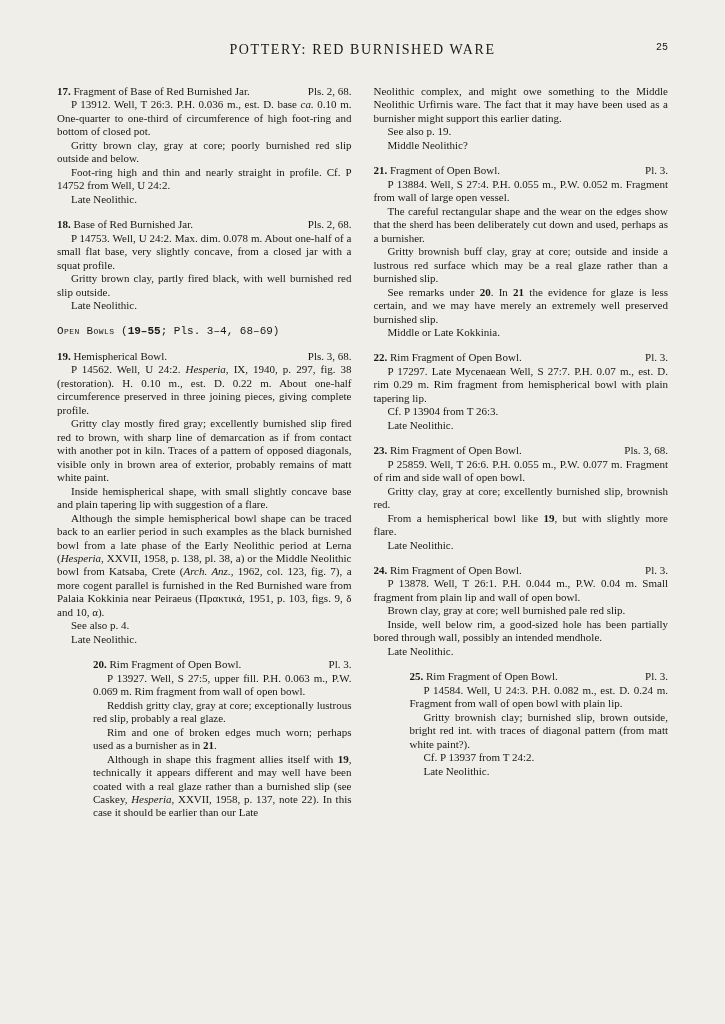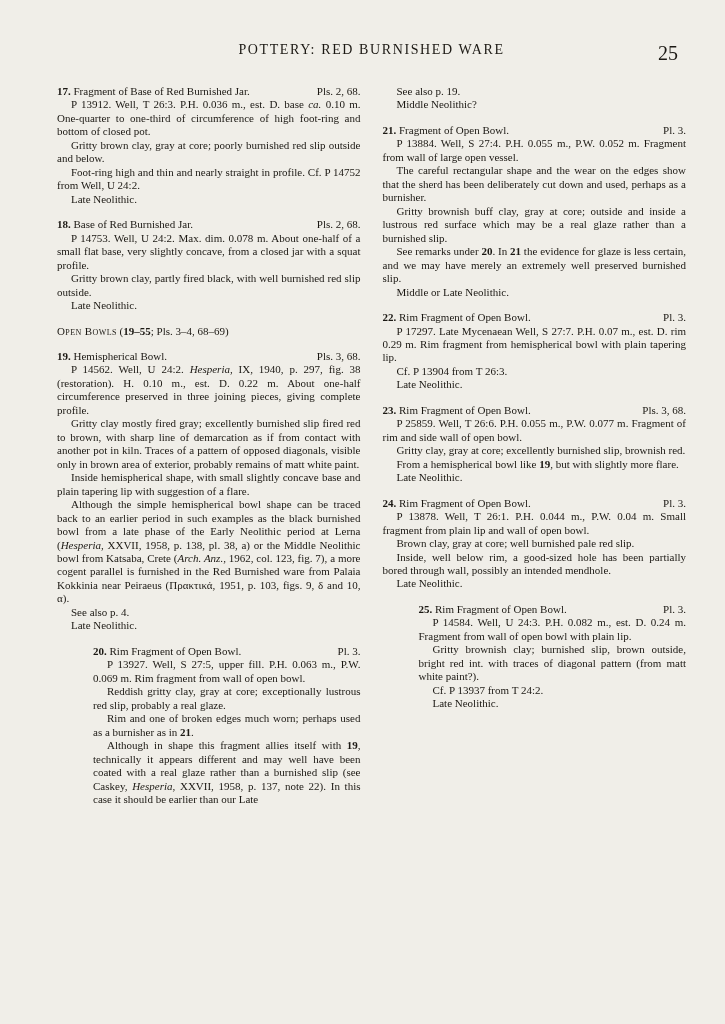--- a/index.html
+++ b/index.html
@@ -15,7 +15,7 @@
     width: 100%;
     height: 100%;
     box-sizing: border-box;
-    padding: 42px 39px 24px 57px;
+    padding: 42px 57px 24px 57px;
     border-radius: 7px;
   }
   .page-header {

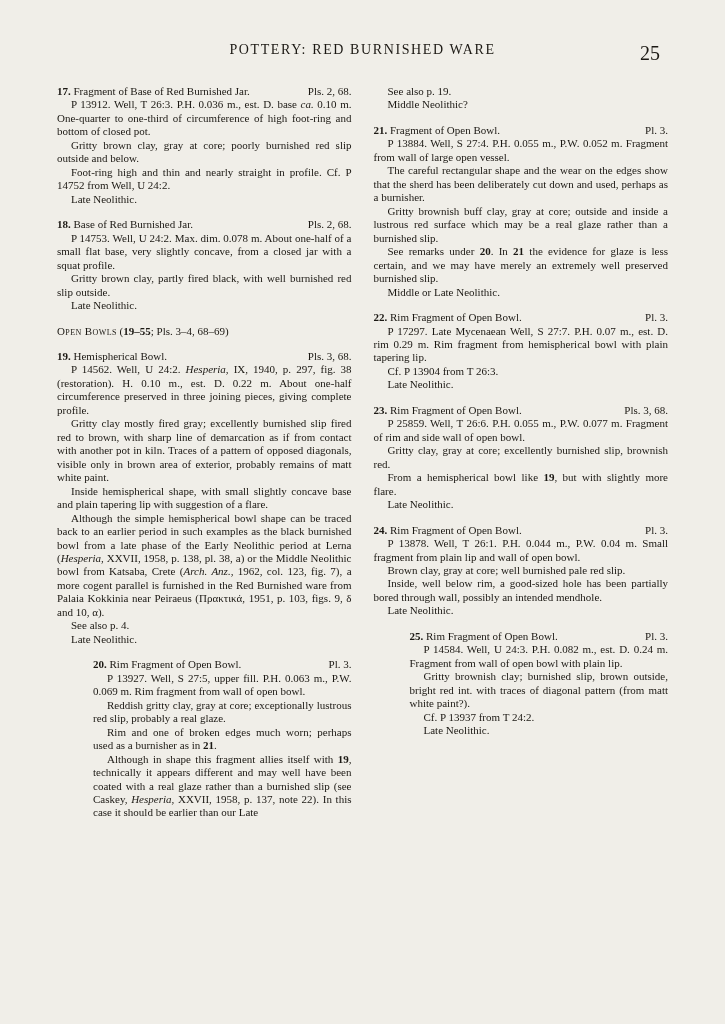--- a/index.html
+++ b/index.html
@@ -31,9 +31,10 @@
   }
   .page-number {
     position: absolute;
-    right: 8px;
+    right: 0;
     top: 0;
-    font-size: 20px;
+    font-size: 10px;
+    font-family: Liberation Mono, monospace;
   }
   .columns {
     display: flex;

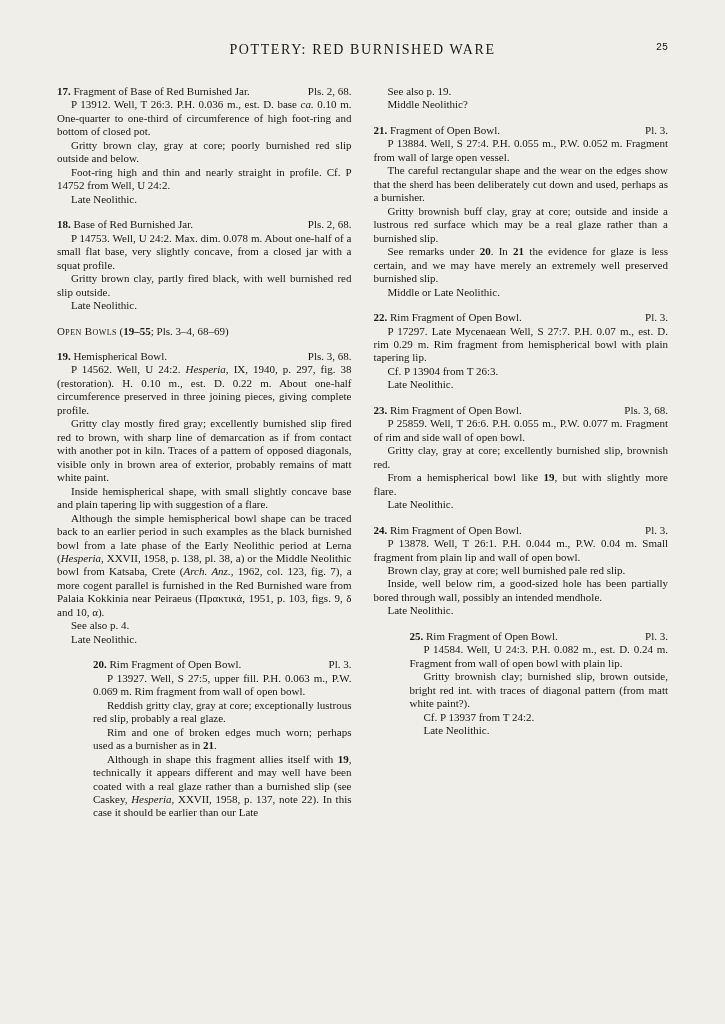--- a/index.html
+++ b/index.html
@@ -121,6 +121,7 @@
       </div>
     <div class="column">
         <article class="entry">
+          <p class="para no-indent">Neolithic complex, and might owe something to the Middle Neolithic Urfirnis ware. The fact that it may have been used as a burnisher might support this earlier dating.</p>
           <p class="para">See also p. 19.</p>
           <p class="para">Middle Neolithic?</p>
         </article>

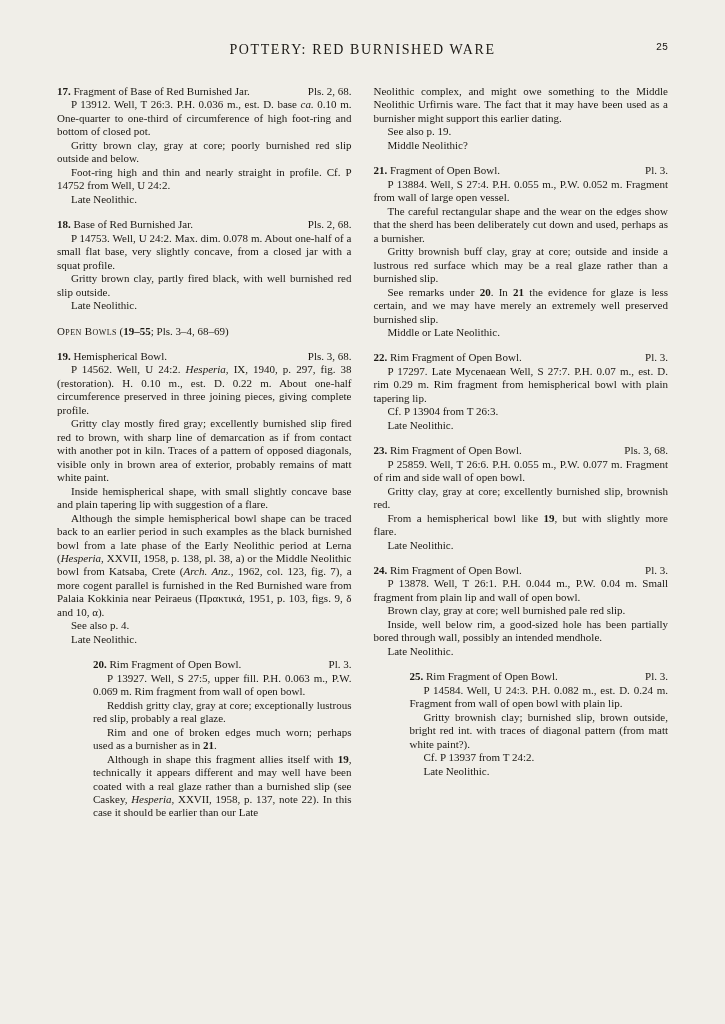--- a/index.html
+++ b/index.html
@@ -61,7 +61,7 @@
   .entry-plate { margin-left: 10px; white-space: nowrap; }
   .para { margin: 0; text-indent: 14px; }
   .para.no-indent { text-indent: 0; }
-  .section-head { margin: 0 0 12px 0; }
+  .section-head { margin: 0 0 12px 0; font-family: Liberation Mono, monospace; }
   .sc { font-variant: small-caps; letter-spacing: 0.4px; }
   i { font-style: italic; }
   b { font-weight: bold; }

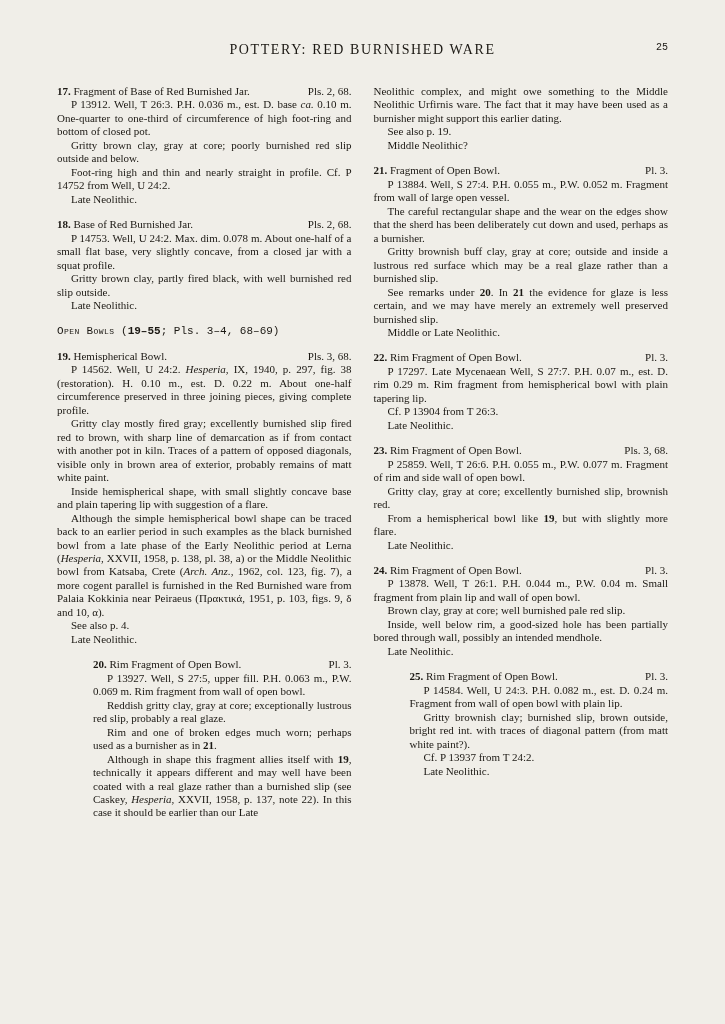--- a/index.html
+++ b/index.html
@@ -134,7 +134,7 @@
           <p class="para">The careful rectangular shape and the wear on the edges show that the sherd has been deliberately cut down and used, perhaps as a burnisher.</p>
           <p class="para">Gritty brownish buff clay, gray at core; outside and inside a lustrous red surface which may be a real glaze rather than a burnished slip.</p>
           <p class="para">See remarks under <b>20</b>. In <b>21</b> the evidence for glaze is less certain, and we may have merely an extremely well preserved burnished slip.</p>
-          <p class="para">Middle or Late Neolithic.</p>
+          <p class="para">Middle or Late Kokkinia.</p>
         </article>
         <article class="entry">
           <div class="entry-head">

